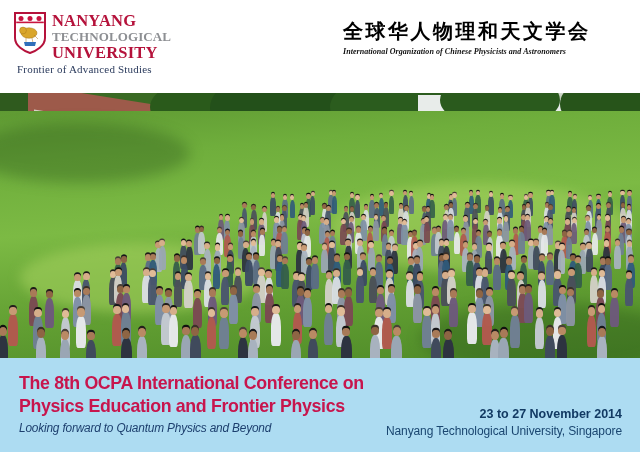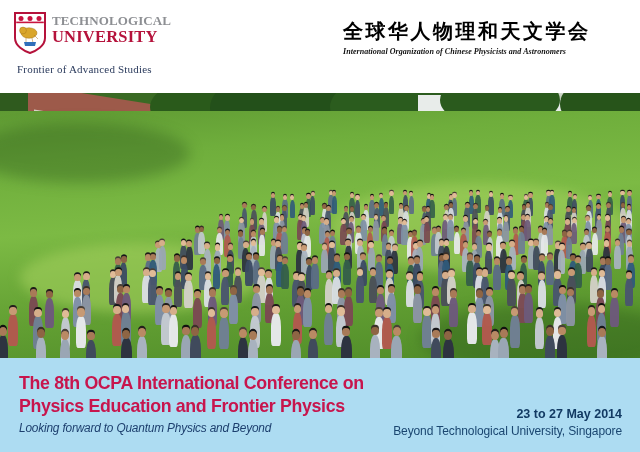--- a/index.html
+++ b/index.html
@@ -93,6 +93,7 @@
         </svg>
       </div>
       <div class="ntu-words">
+        <div class="ntu-l1">NANYANG</div>
         <div class="ntu-l2">TECHNOLOGICAL</div>
         <div class="ntu-l3">UNIVERSITY</div>
       </div>

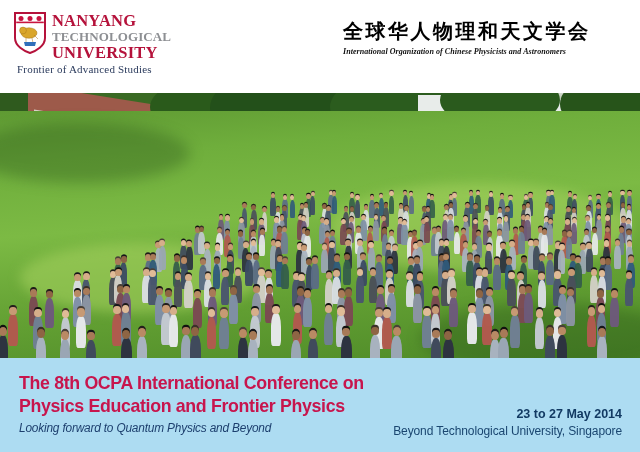--- a/index.html
+++ b/index.html
@@ -802,7 +802,7 @@
   <div class="banner">
     <div class="b-title">The 8th OCPA International Conference on Physics Education and Frontier Physics</div>
     <div class="b-tag">Looking forward to Quantum Physics and Beyond</div>
-    <div class="b-date">23 to 27 May 2014</div>
+    <div class="b-date">23 to 27 November 2014</div>
     <div class="b-venue">Beyond Technological University, Singapore</div>
   </div>
 

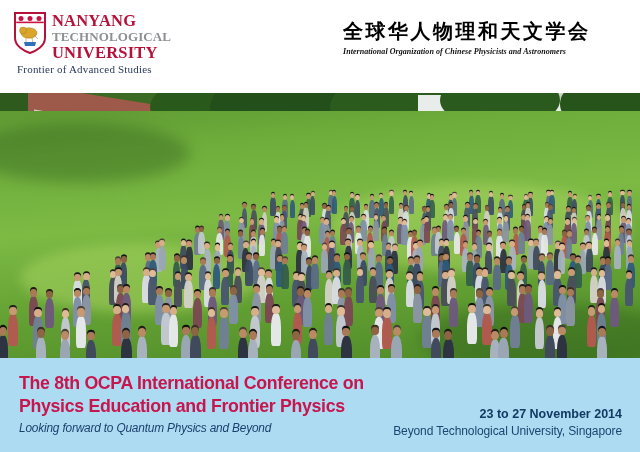--- a/index.html
+++ b/index.html
@@ -803,7 +803,7 @@
     <div class="b-title">The 8th OCPA International Conference on Physics Education and Frontier Physics</div>
     <div class="b-tag">Looking forward to Quantum Physics and Beyond</div>
     <div class="b-date">23 to 27 November 2014</div>
-    <div class="b-venue">Beyond Technological University, Singapore</div>
+    <div class="b-venue">Nanyang Technological University, Singapore</div>
   </div>
 
 </div>

